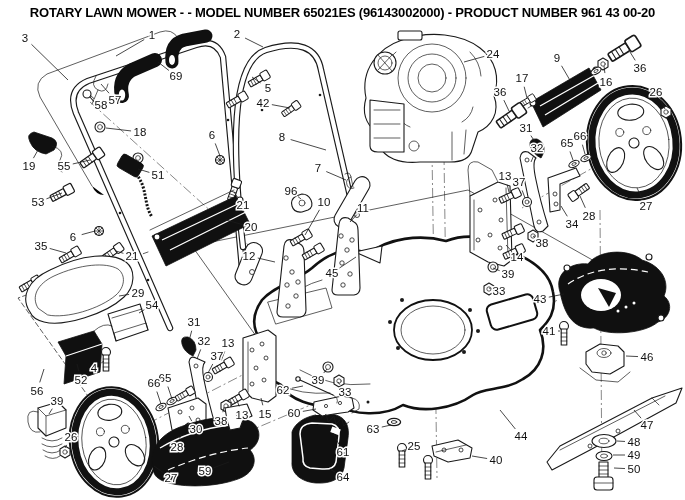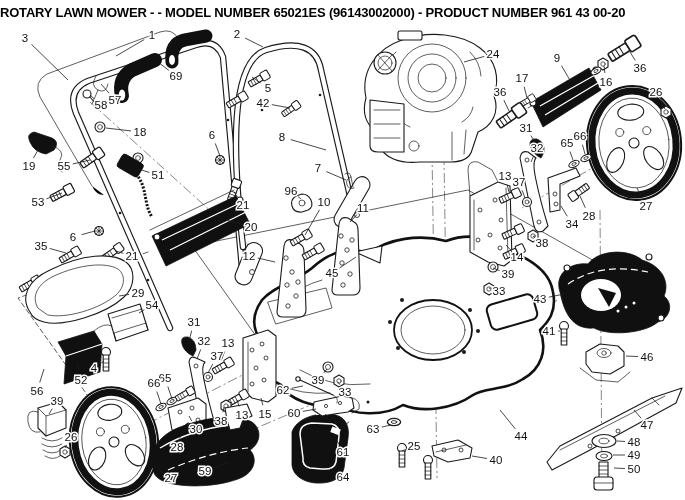--- a/index.html
+++ b/index.html
@@ -5,7 +5,7 @@
   html,body{margin:0;padding:0;}
   body{width:685px;height:500px;background:#fff;position:relative;overflow:hidden;
        font-family:"Liberation Sans",sans-serif;}
-  .title{position:absolute;top:5px;left:0;width:546px;text-align:center;
+  .title{position:absolute;top:5px;left:0;width:685px;text-align:center;
          font-size:13px;font-weight:700;color:#000;white-space:nowrap;letter-spacing:-0.2px;}
   .title .model{font-weight:700;}
   svg.diagram{position:absolute;left:0;top:0;}

